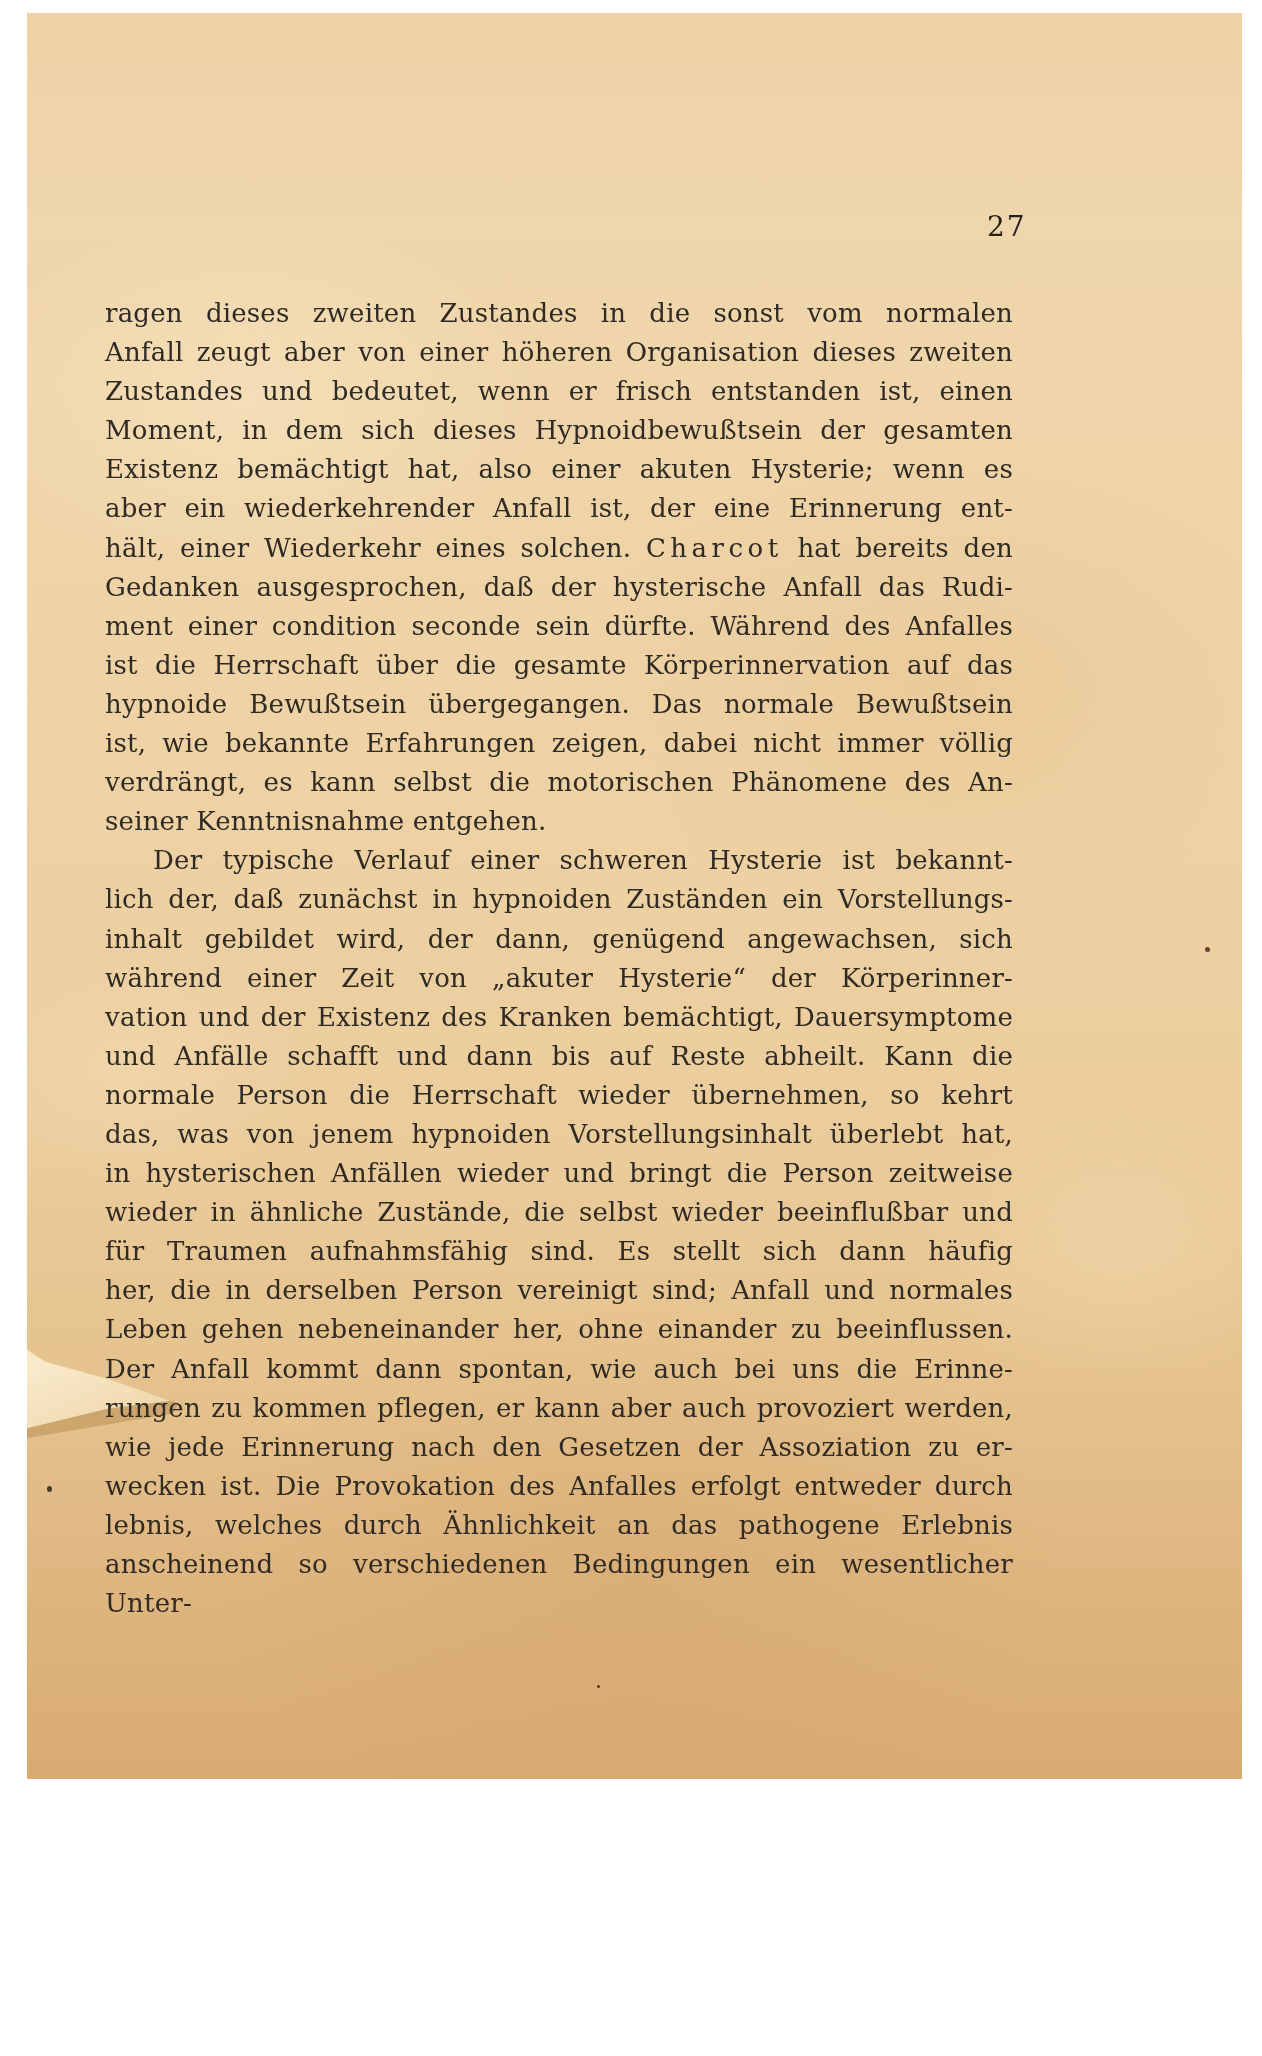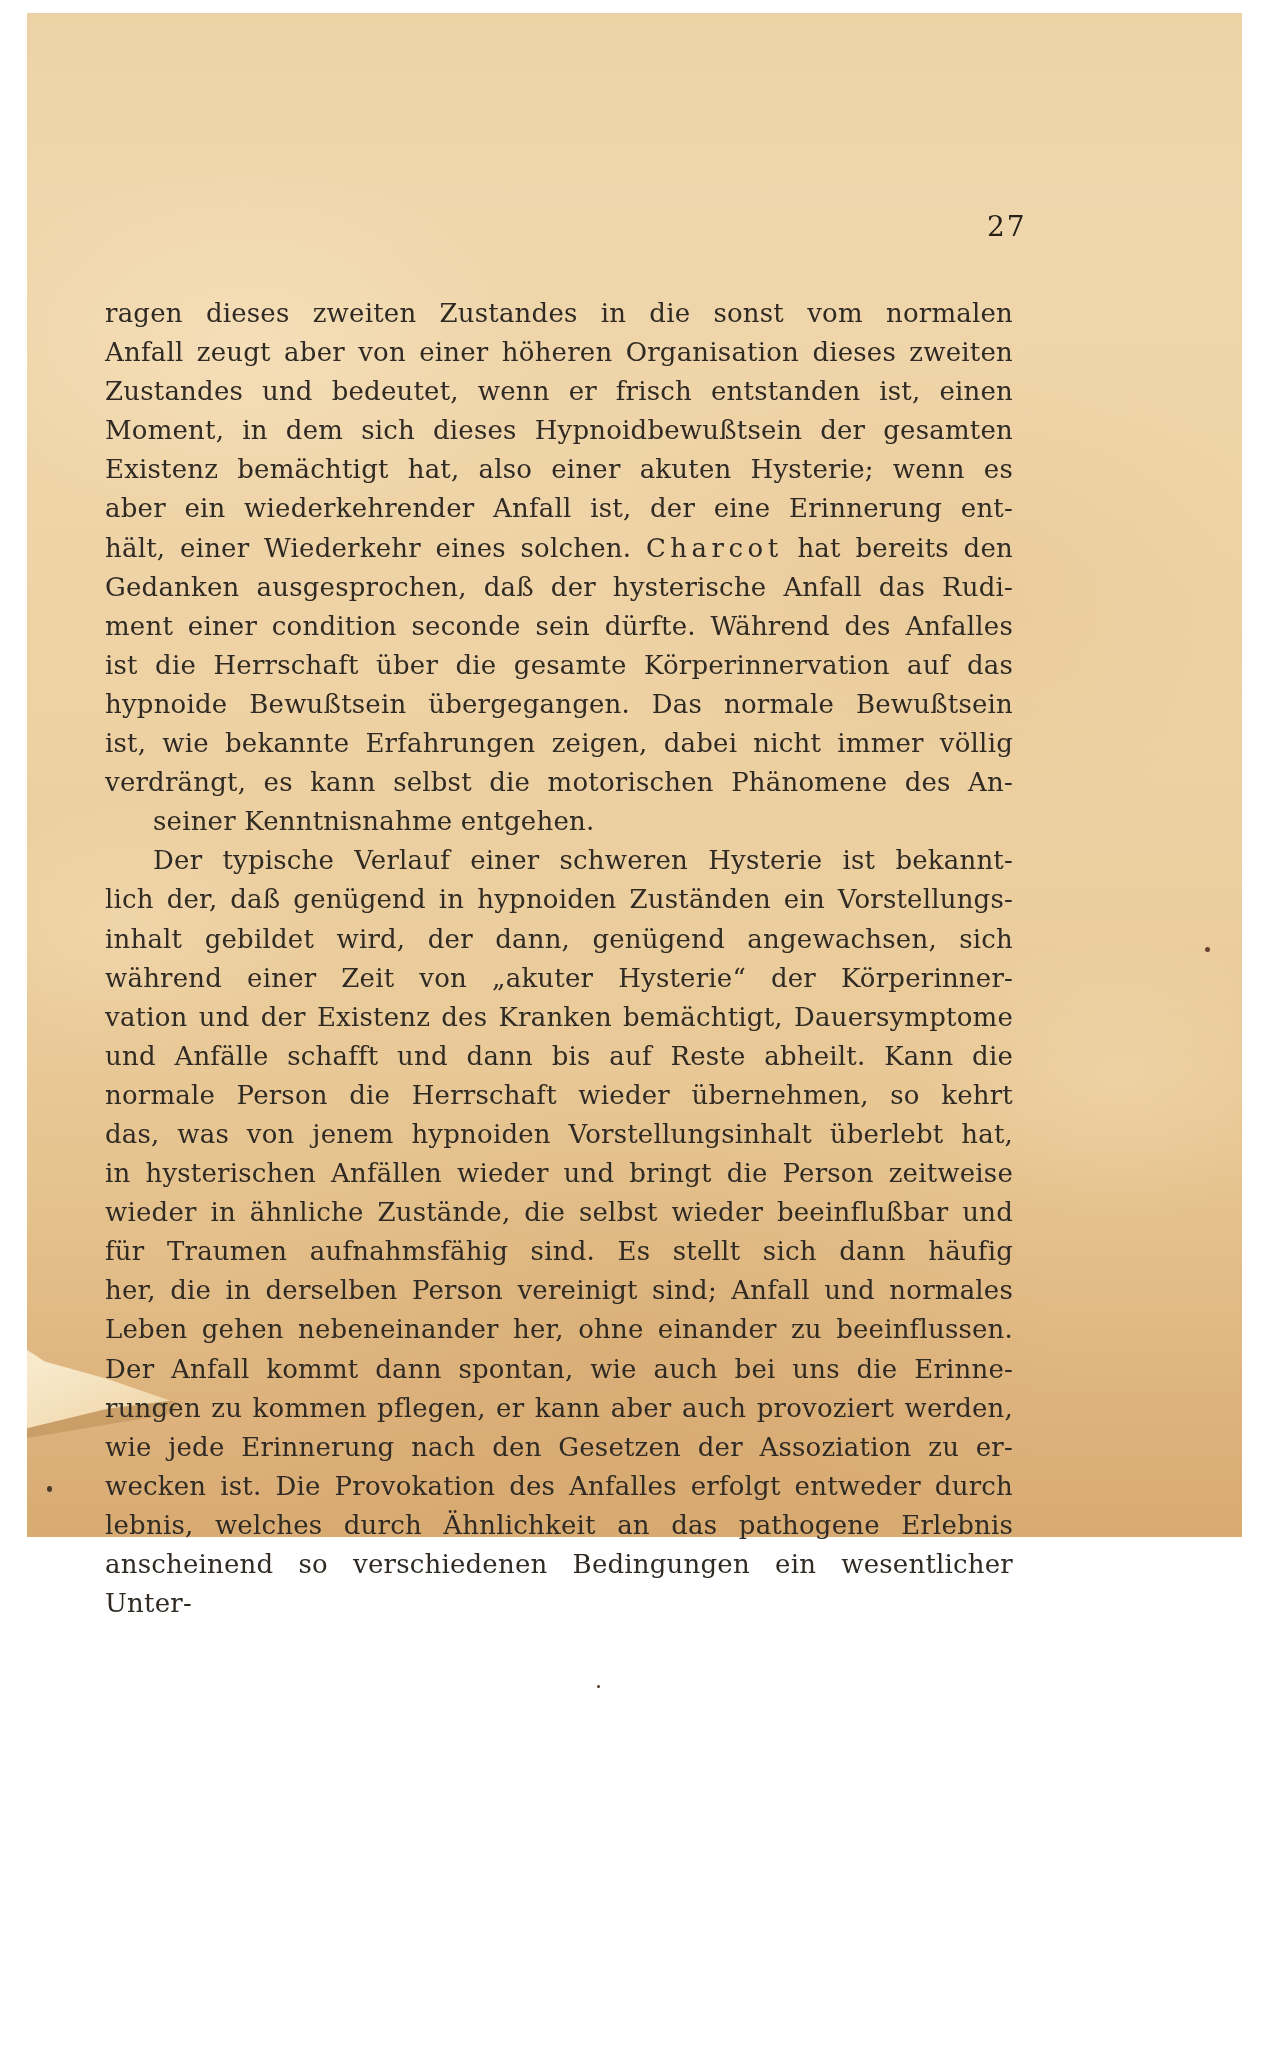--- a/index.html
+++ b/index.html
@@ -20,7 +20,7 @@
     left: 27px;
     top: 13px;
     width: 1215px;
-    height: 1524px;
+    height: 1766px;
     background:
       linear-gradient(90deg, rgba(255,248,232,0.55) 0%, rgba(255,248,232,0) 5%),
       linear-gradient(270deg, rgba(190,145,92,0.18) 0%, rgba(190,145,92,0) 4%),

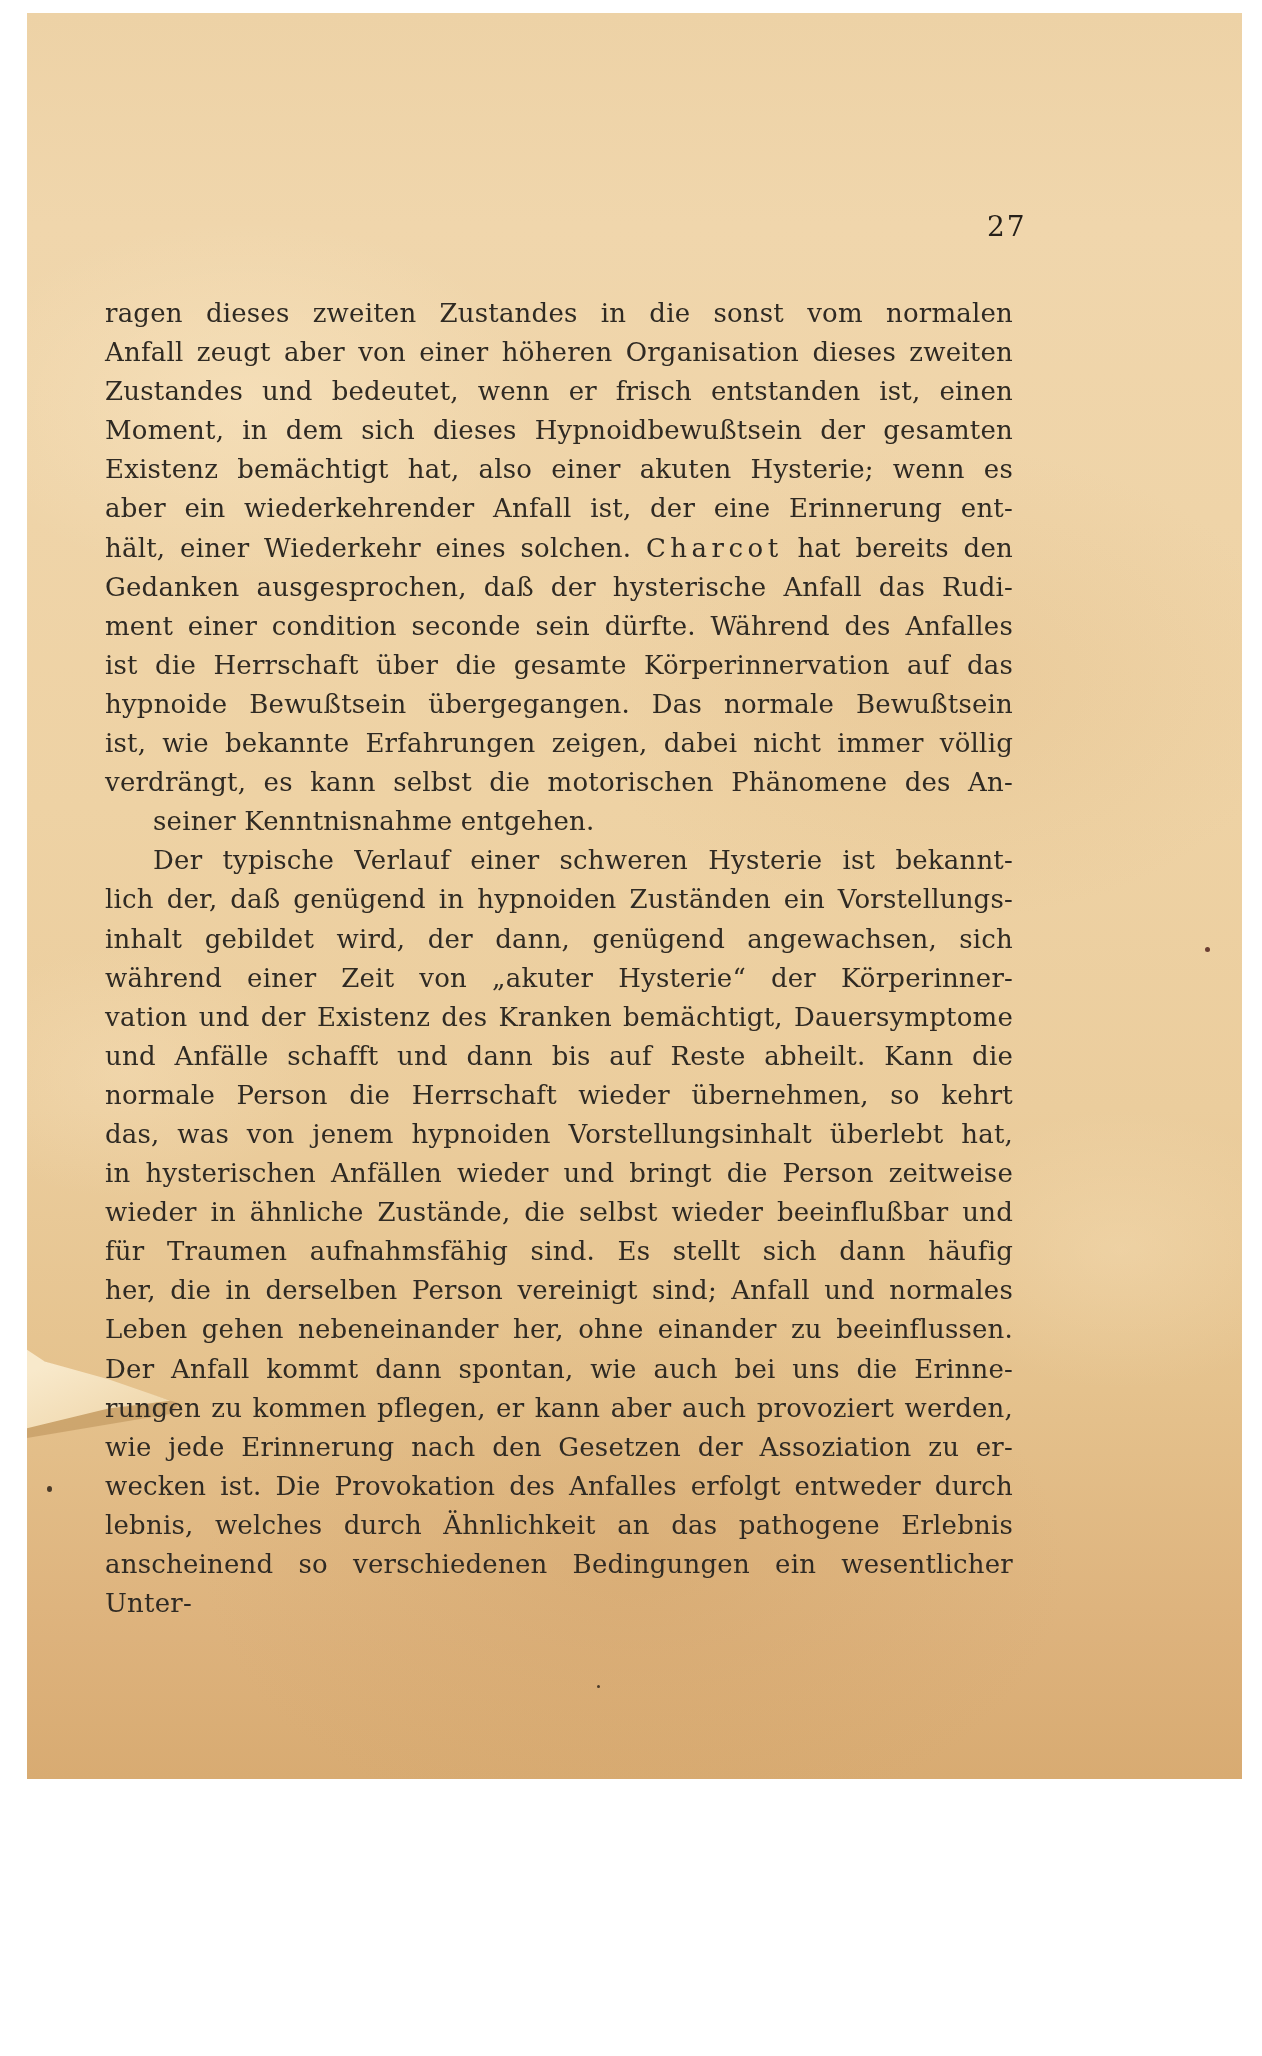--- a/index.html
+++ b/index.html
@@ -73,7 +73,6 @@
   }
   .line.left {
     text-align-last: left;
-    margin-left: 48px;
   }
   .line.indent {
     padding-left: 48px;

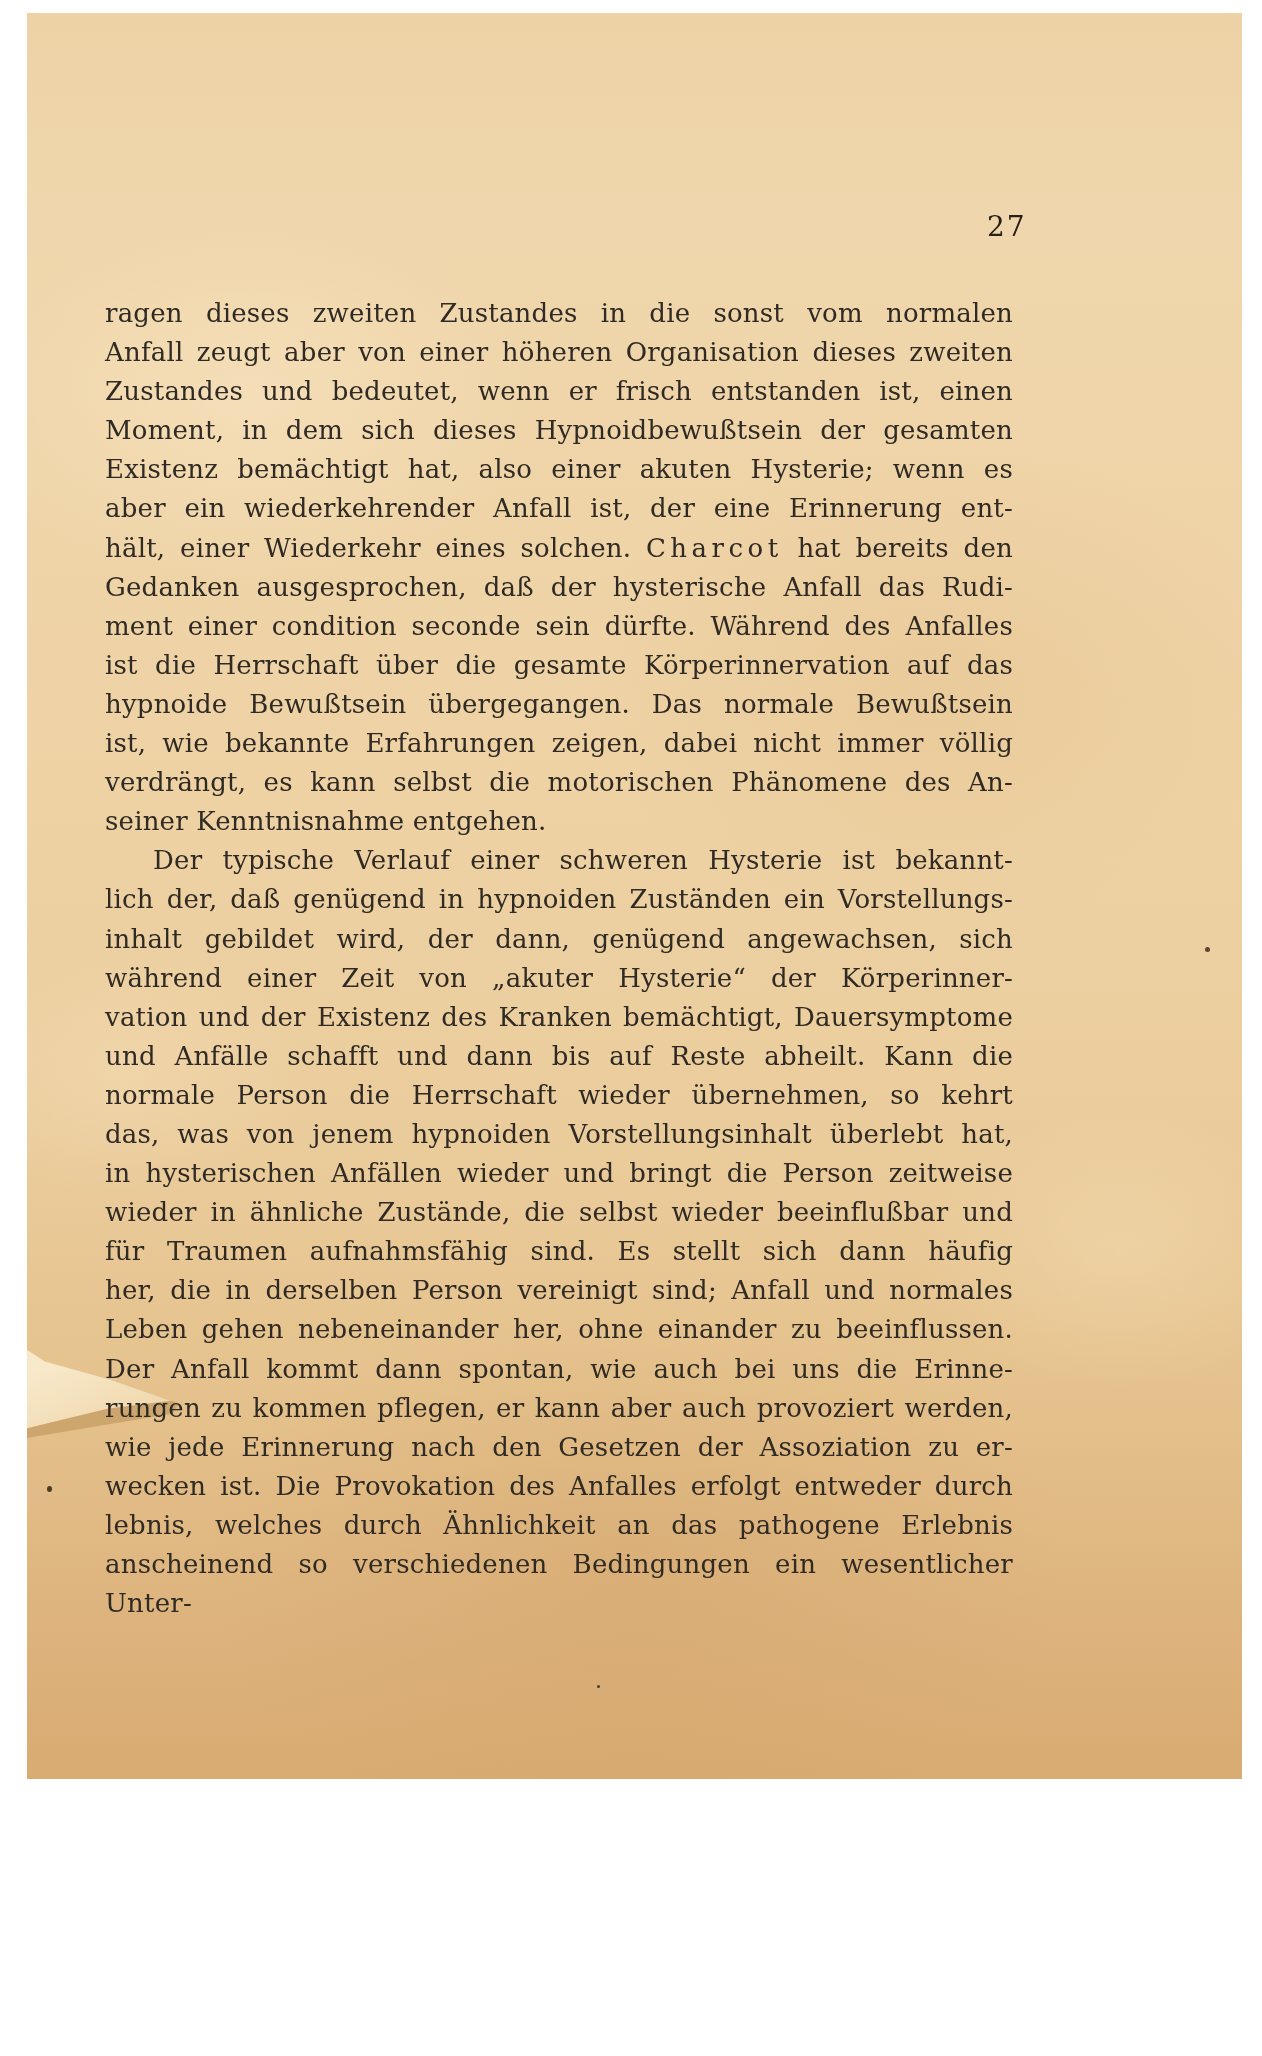--- a/index.html
+++ b/index.html
@@ -139,7 +139,7 @@
         <div class="line" data-interactable="false">verdrängt, es kann selbst die motorischen Phänomene des An-</div>
         <div class="line left" data-interactable="false">seiner Kenntnisnahme entgehen.</div>
         <div class="line indent" data-interactable="false">Der typische Verlauf einer schweren Hysterie ist bekannt-</div>
-        <div class="line" data-interactable="false">lich der, daß genügend in hypnoiden Zuständen ein Vorstellungs-</div>
+        <div class="line" data-interactable="false">lich der, daß zunächst in hypnoiden Zuständen ein Vorstellungs-</div>
         <div class="line" data-interactable="false">inhalt gebildet wird, der dann, genügend angewachsen, sich</div>
         <div class="line" data-interactable="false">während einer Zeit von „akuter Hysterie“ der Körperinner-</div>
         <div class="line" data-interactable="false">vation und der Existenz des Kranken bemächtigt, Dauersymptome</div>

